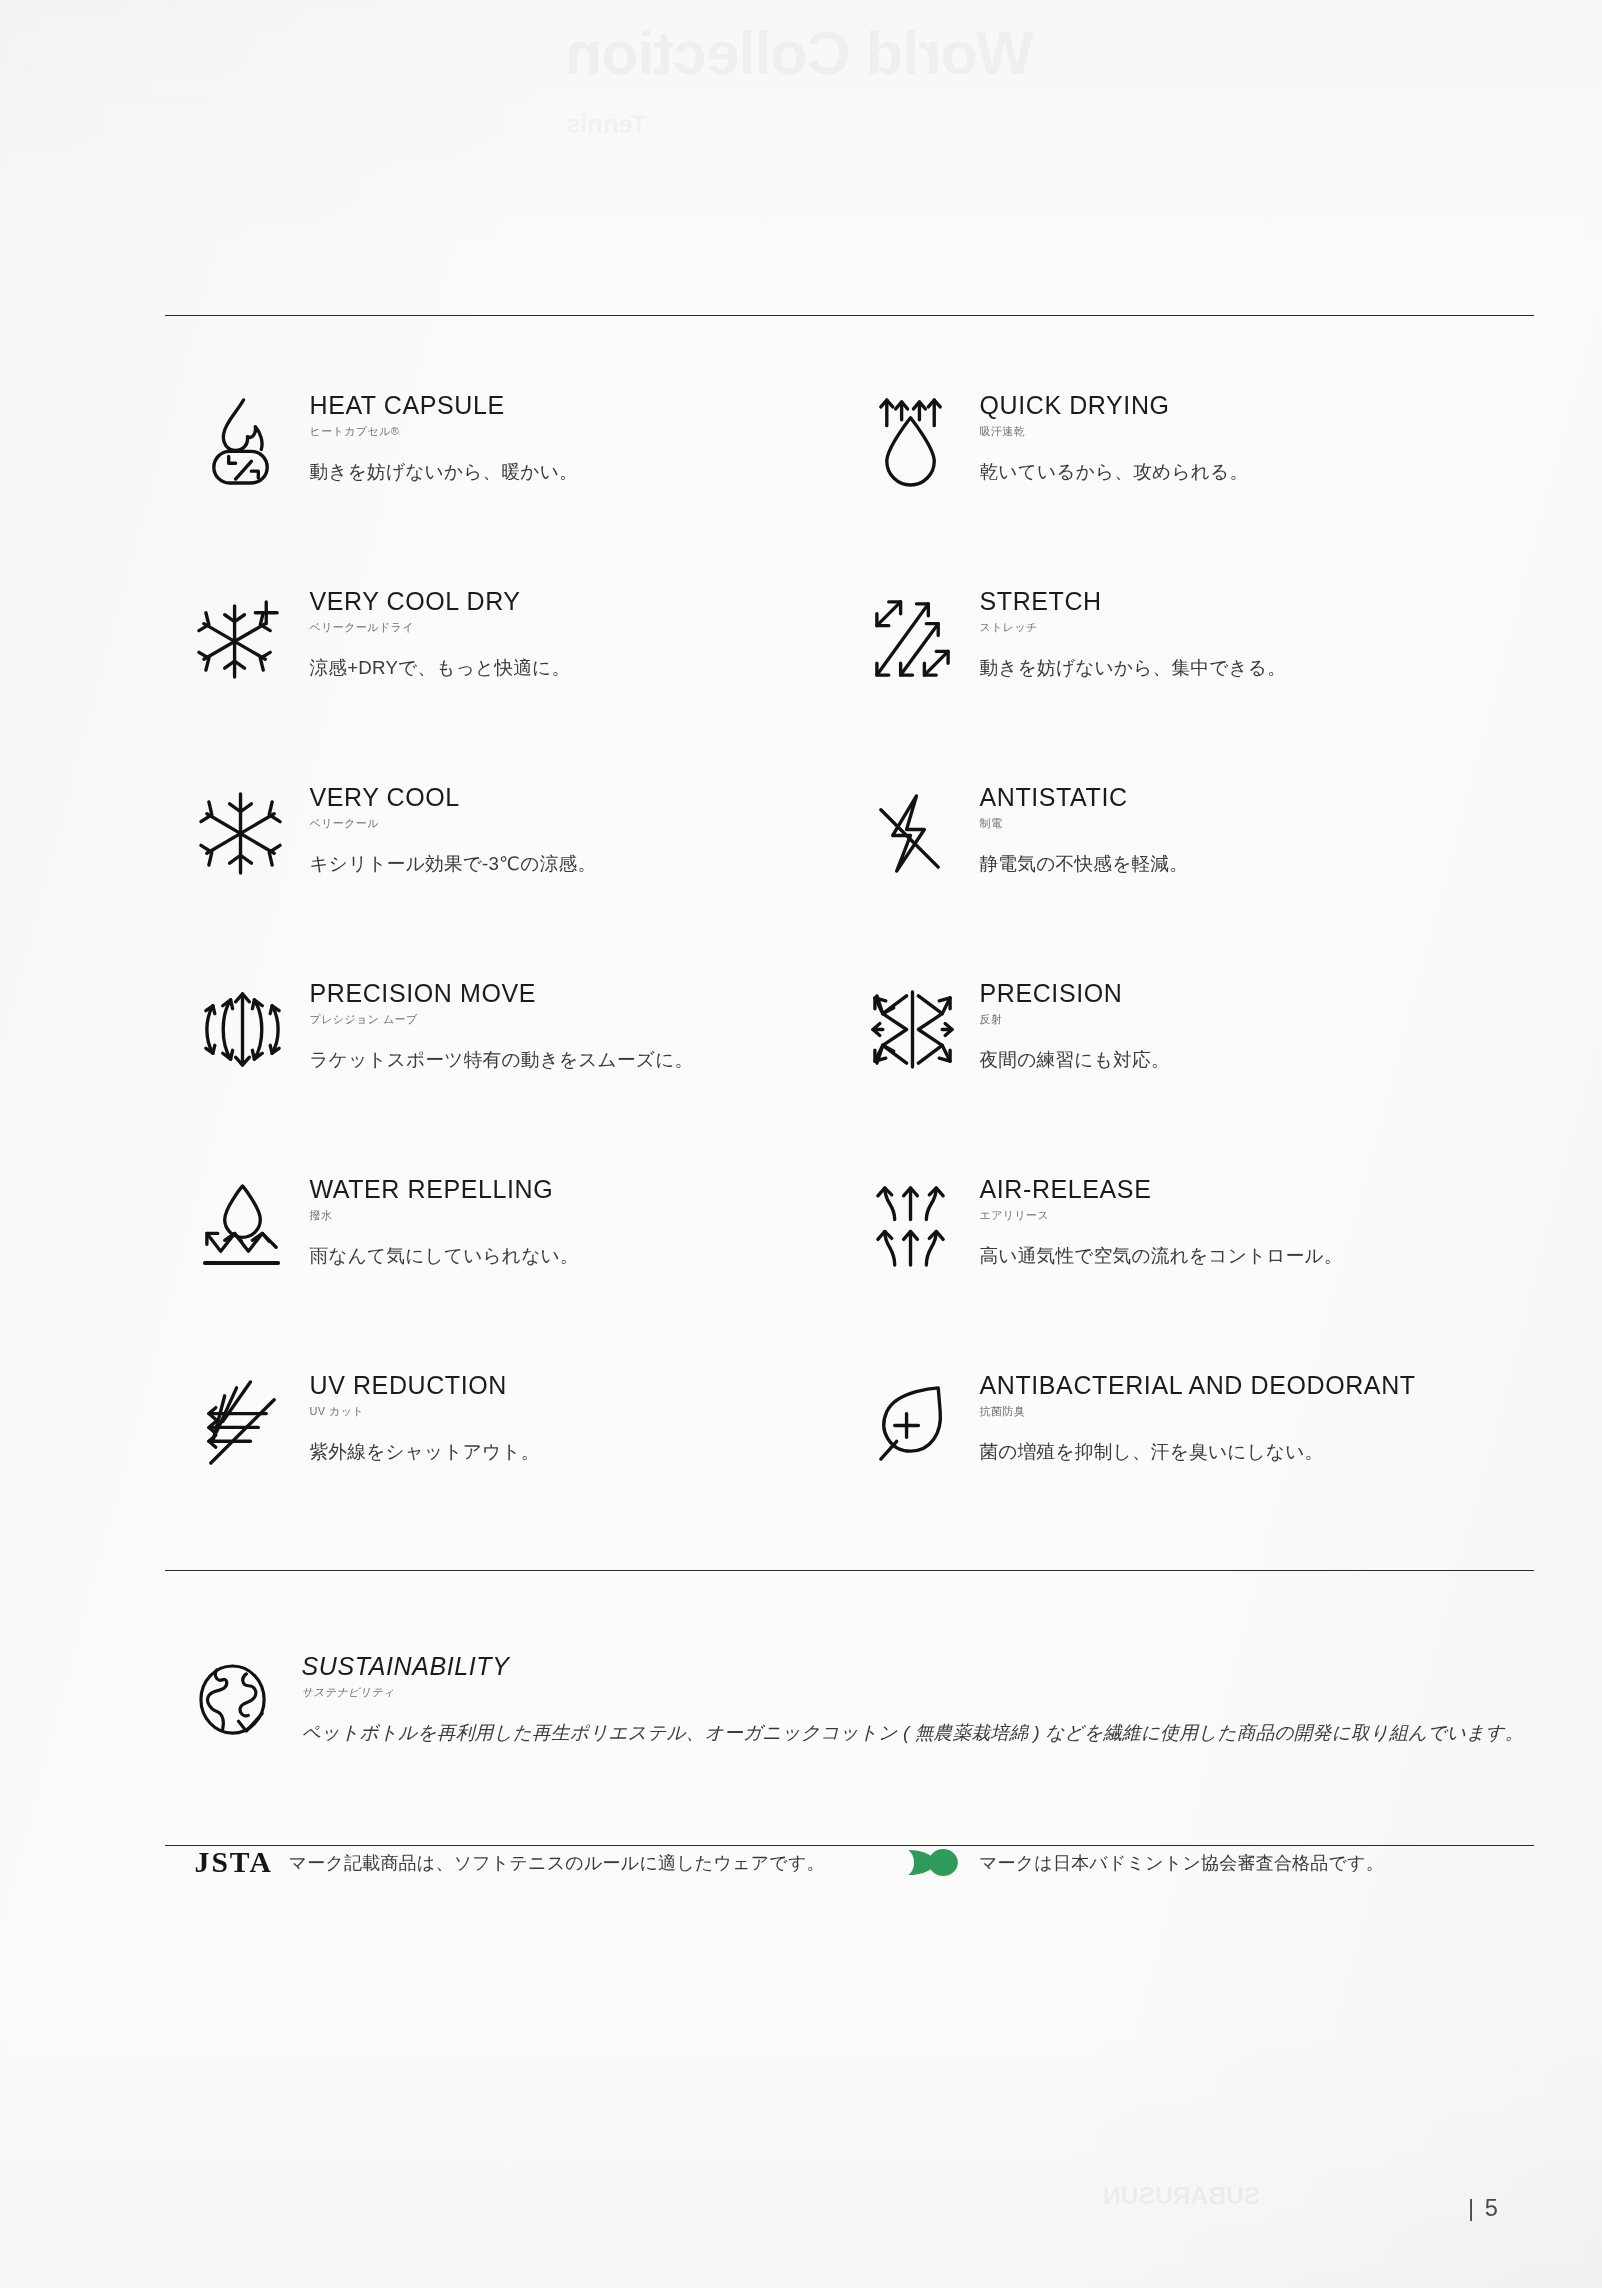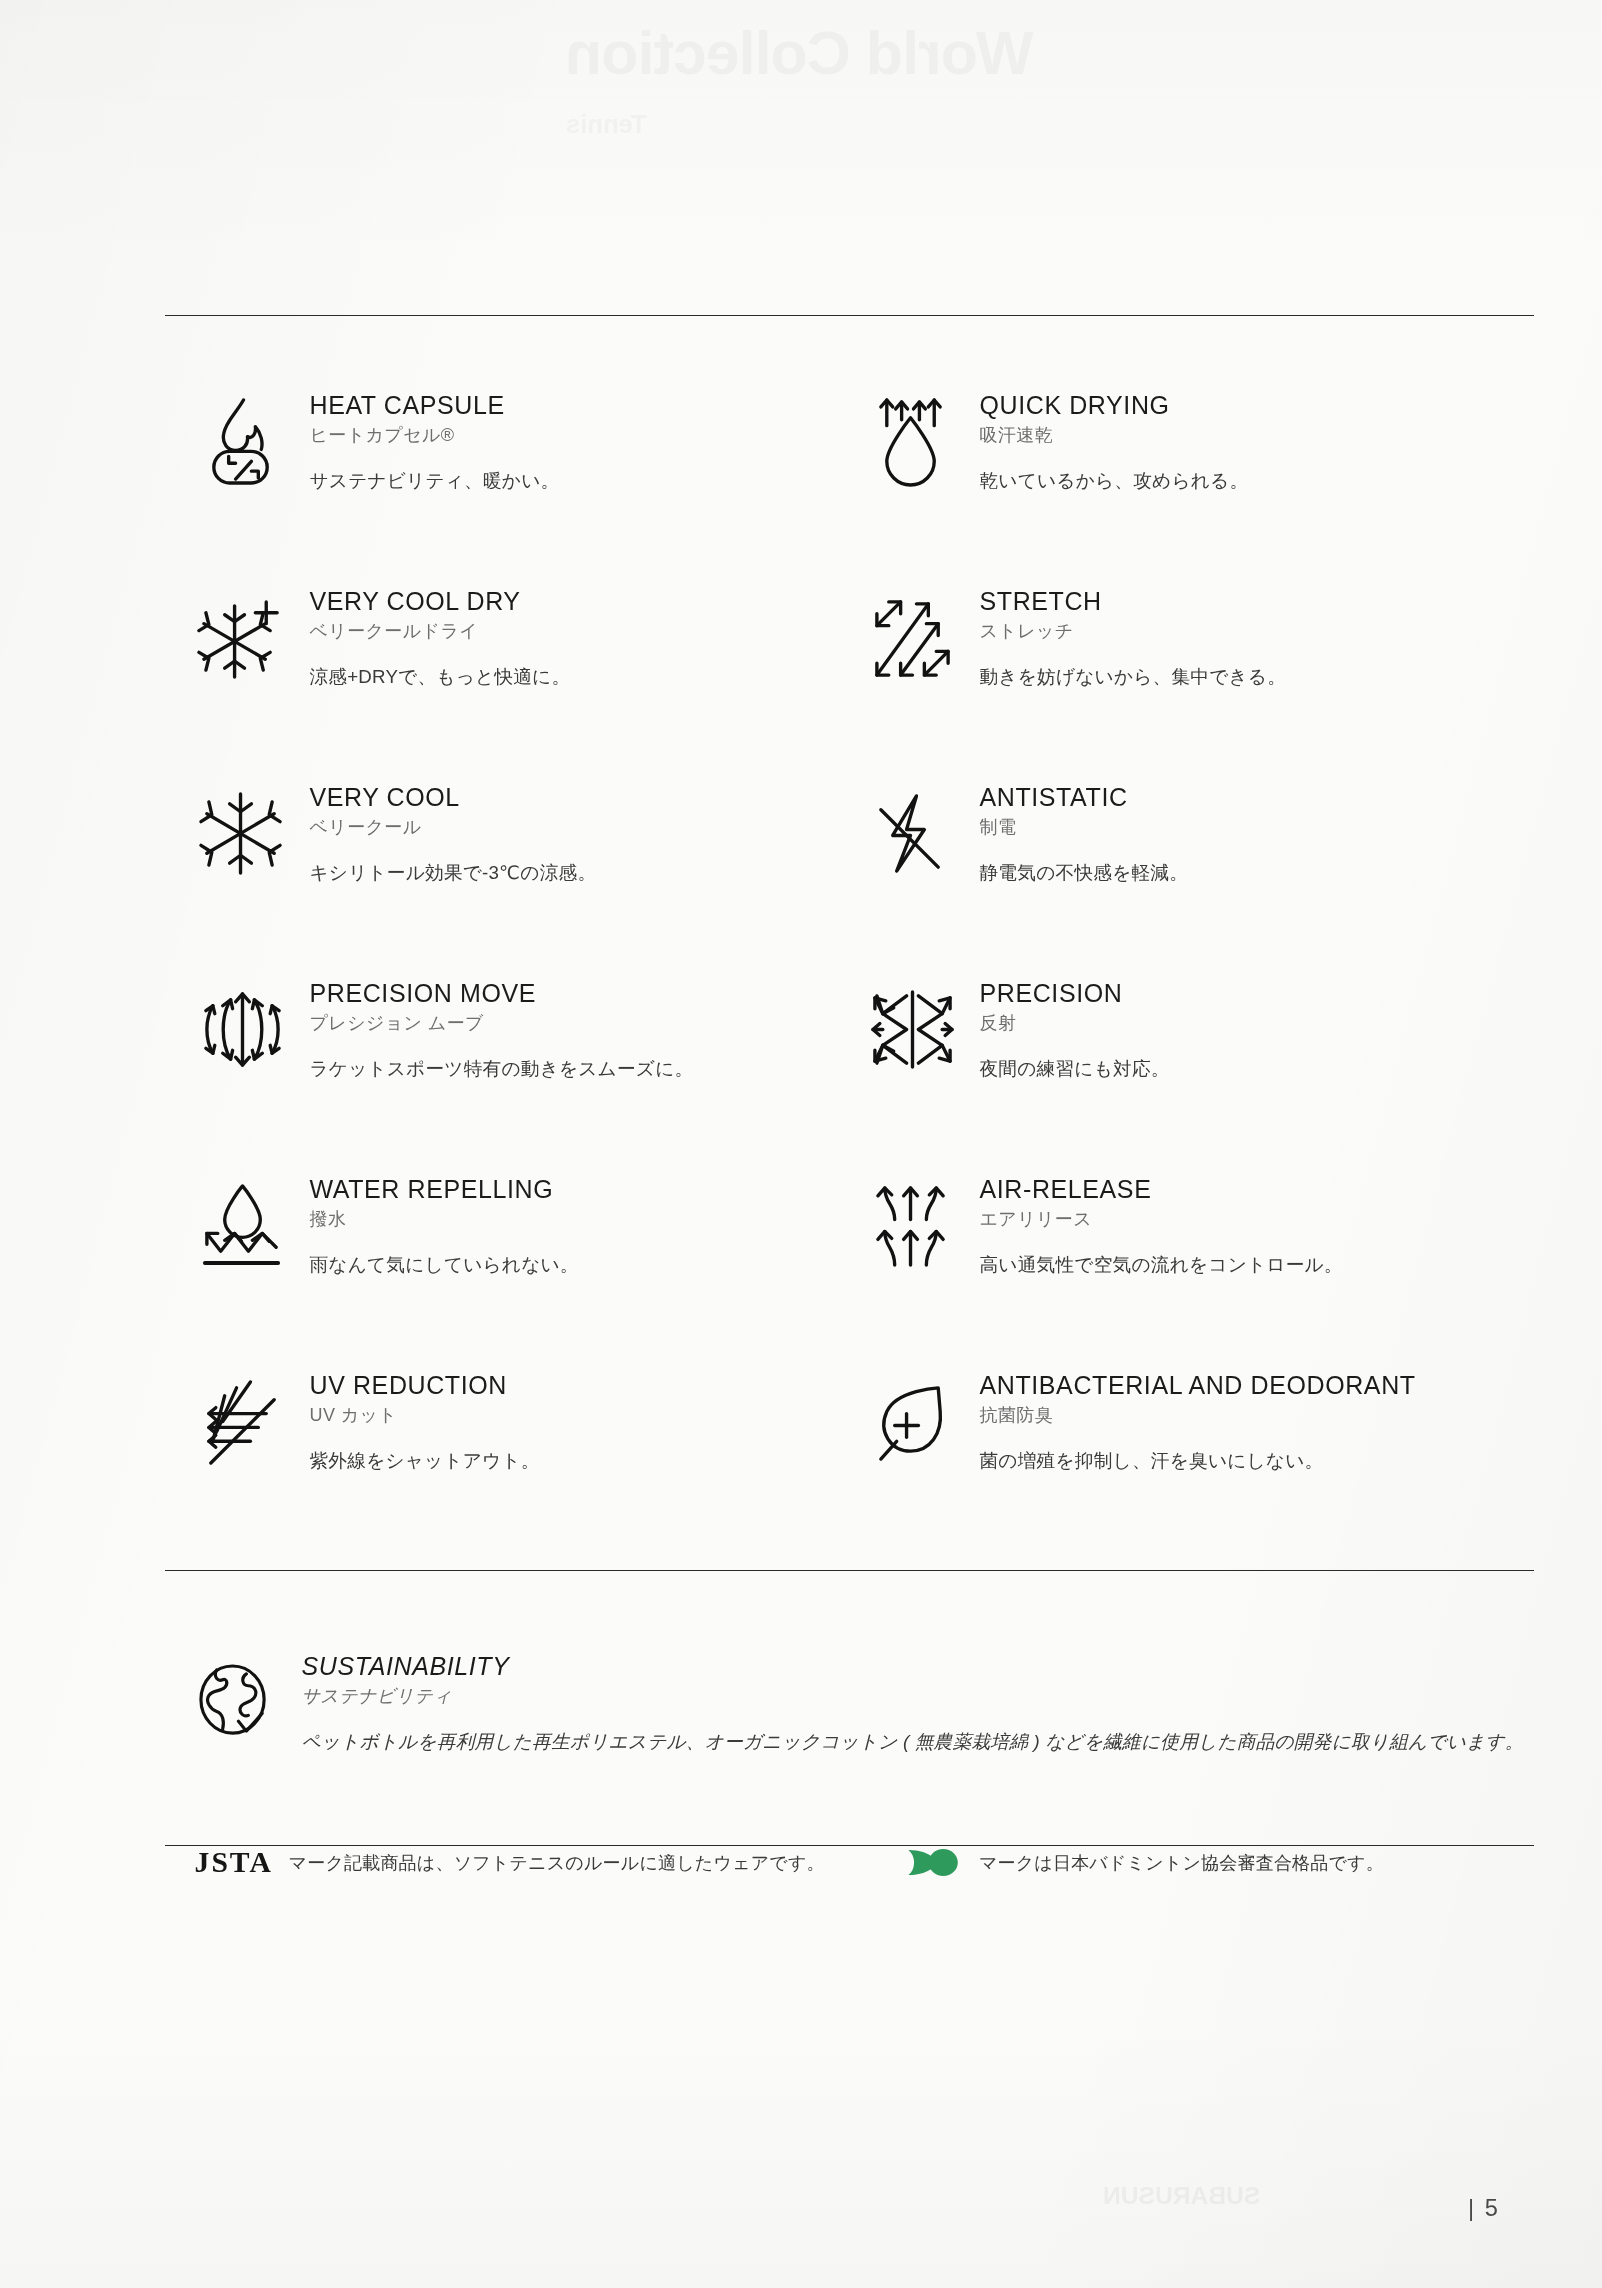--- a/index.html
+++ b/index.html
@@ -127,7 +127,7 @@
     white-space: nowrap;
   }
   .feature-kana {
-    font-size: 18px;
+    font-size: 11px;
     color: #6e6e6e;
     margin-top: 5.9px;
     letter-spacing: 0.4px;

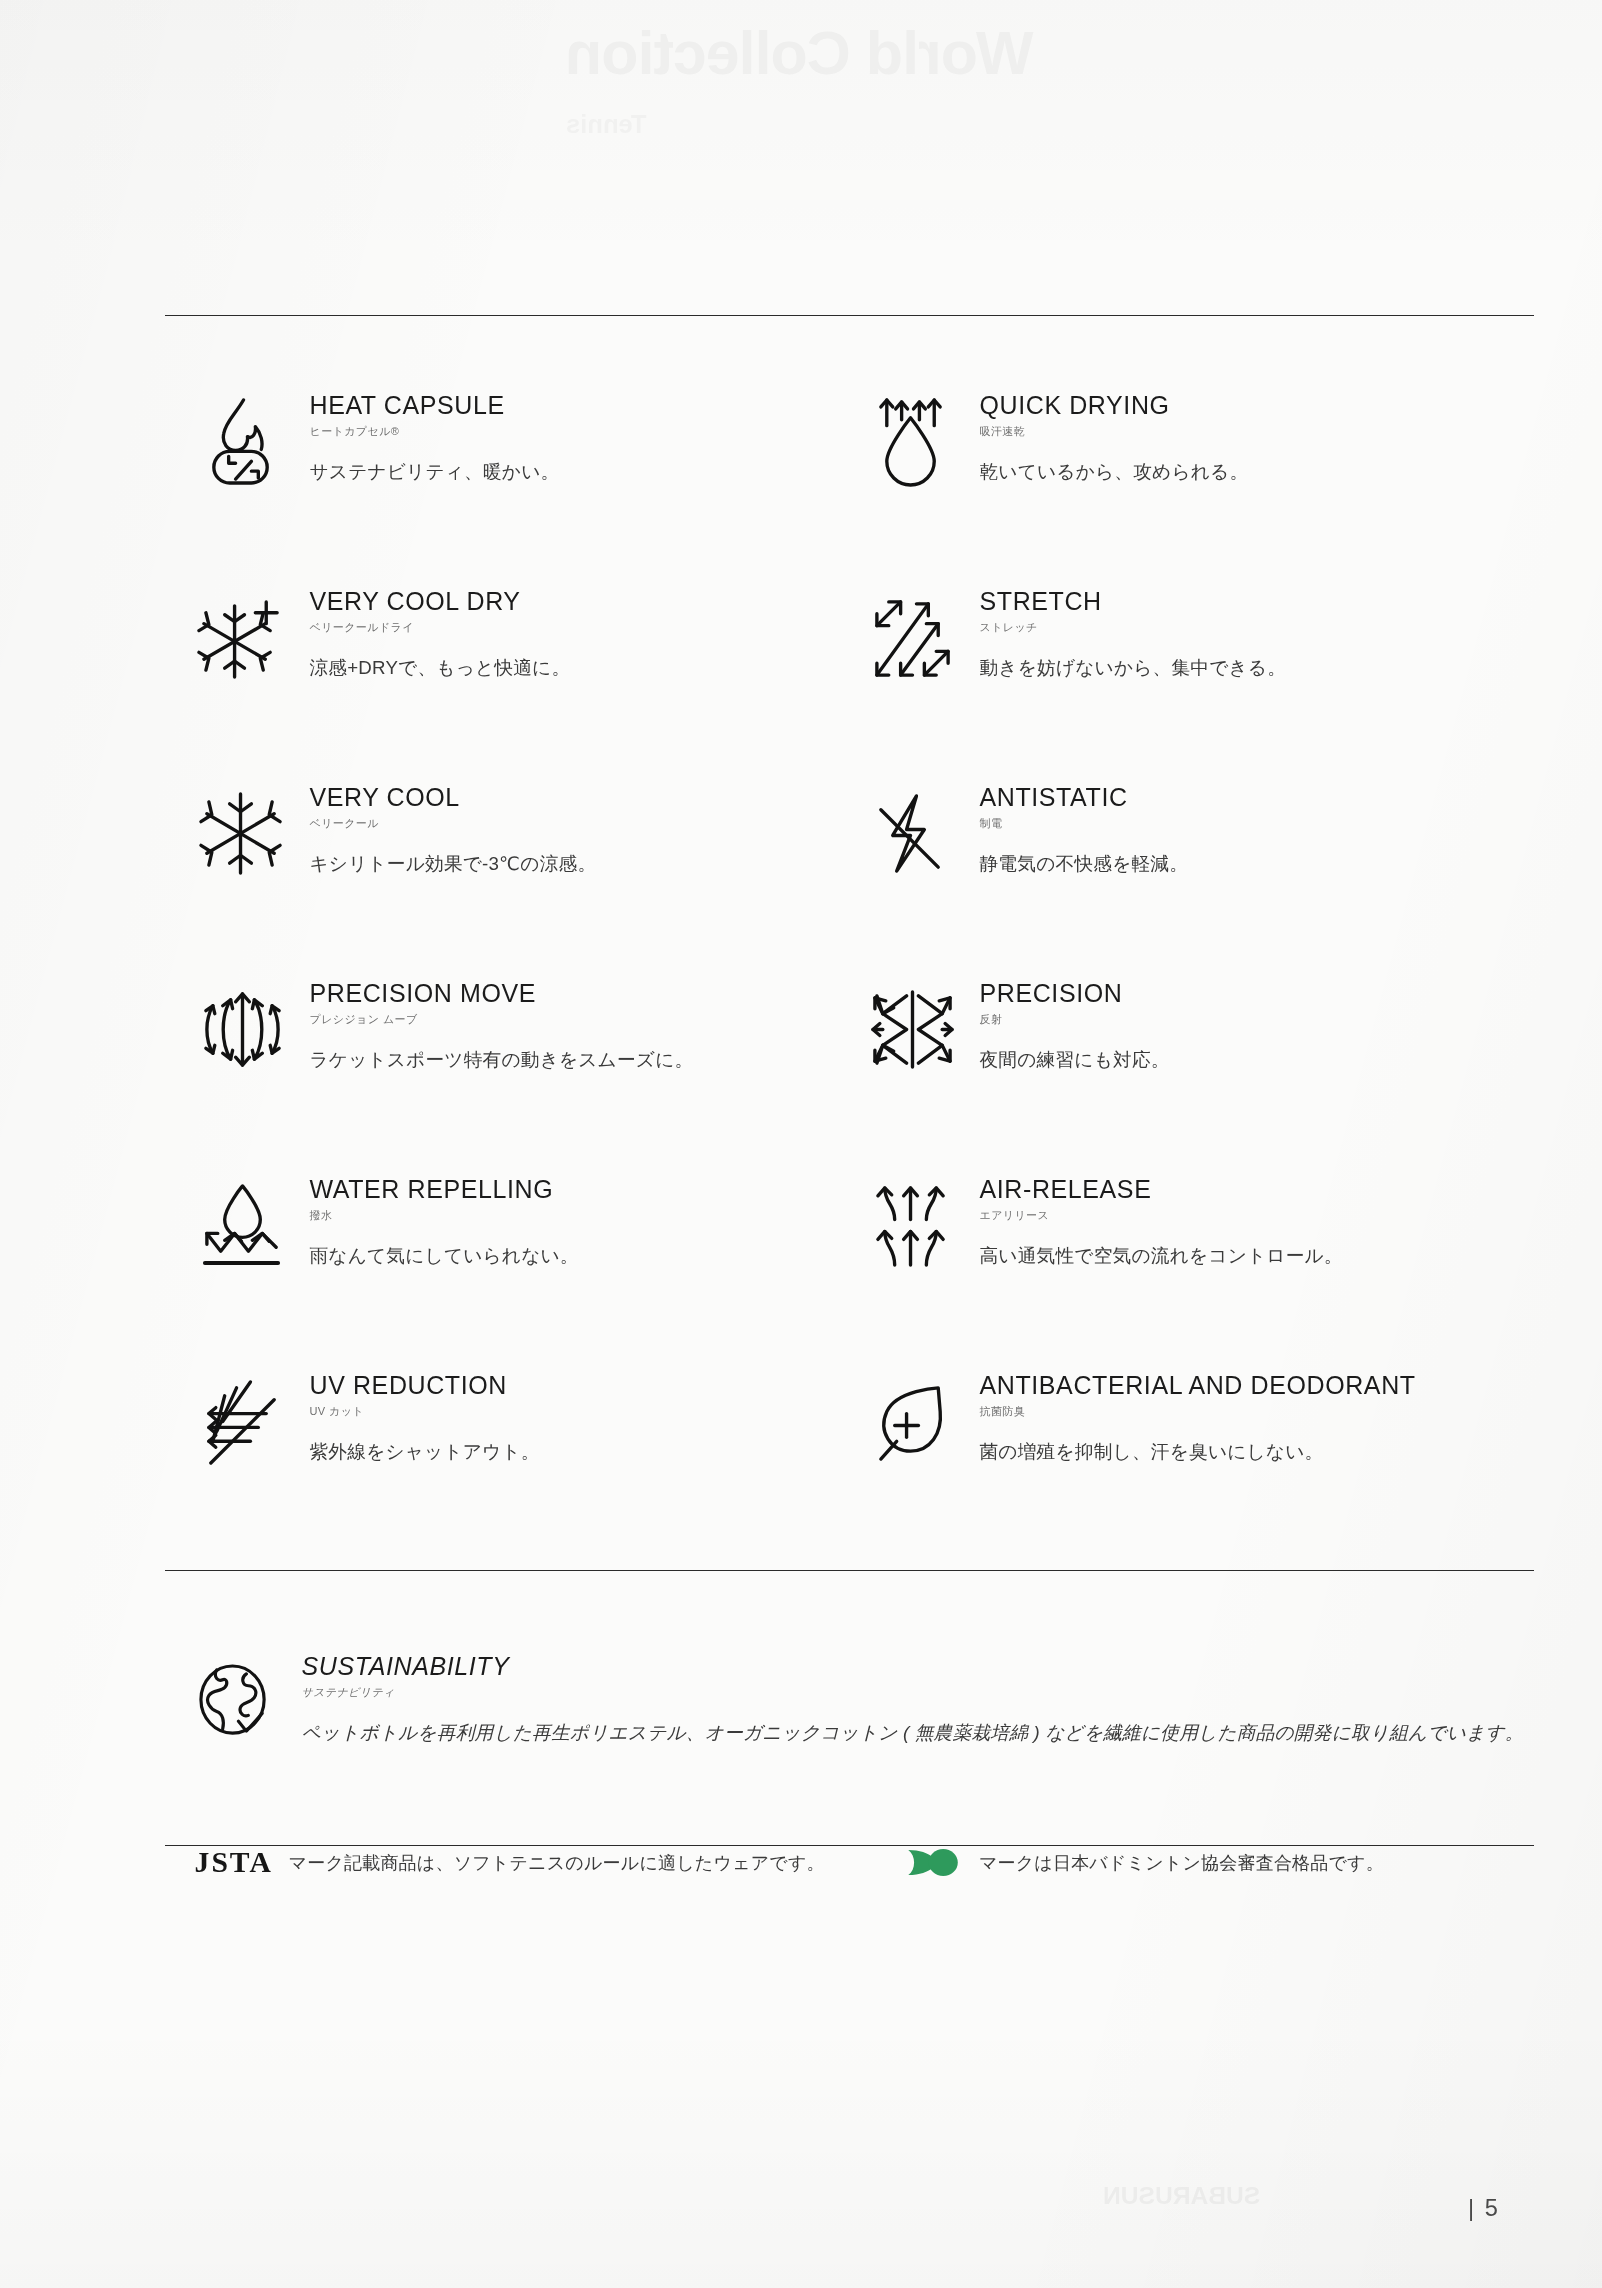--- a/index.html
+++ b/index.html
@@ -228,7 +228,7 @@
         <div class="feature-text">
           <div class="feature-title">HEAT CAPSULE</div>
           <div class="feature-kana">ヒートカプセル®</div>
-          <div class="feature-desc">サステナビリティ、暖かい。</div>
+          <div class="feature-desc">動きを妨げないから、暖かい。</div>
         </div>
       </div>
 

